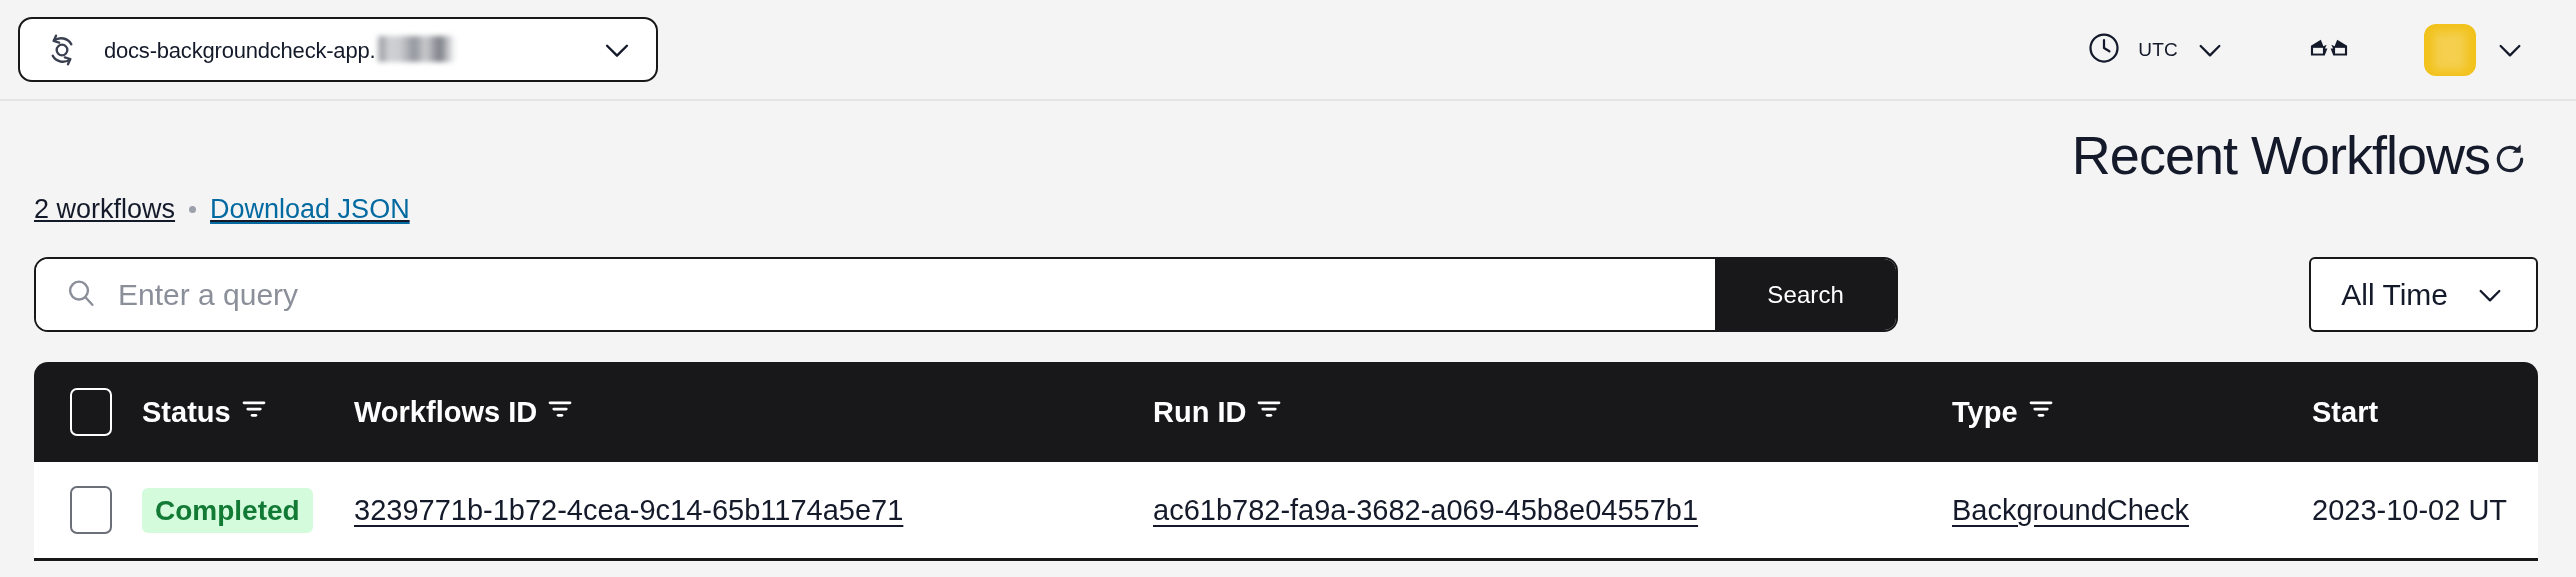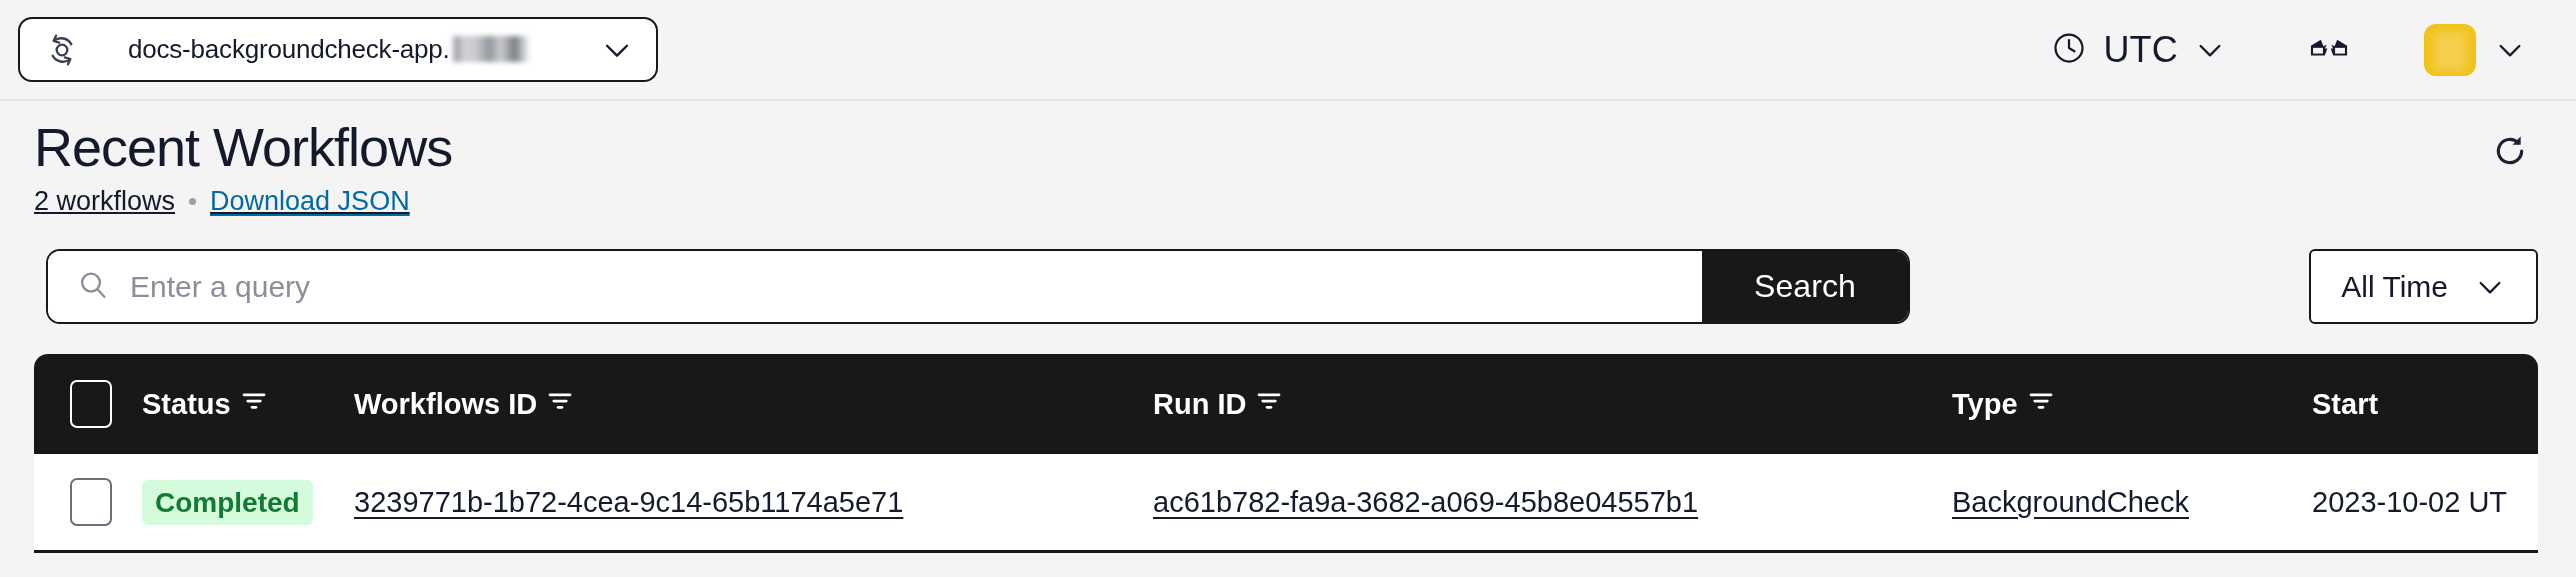--- a/index.html
+++ b/index.html
@@ -41,11 +41,10 @@
   }
   .ns-icon { width: 40px; height: 40px; flex: 0 0 auto; display:block; }
   .ns-label {
-    font-size: 26px;
+    font-size: 22px;
     letter-spacing: -0.2px;
     white-space: nowrap;
     color: #141a2a;
-    margin-left: 24px;
   }
   .ns-redacted {
     display: inline-block;

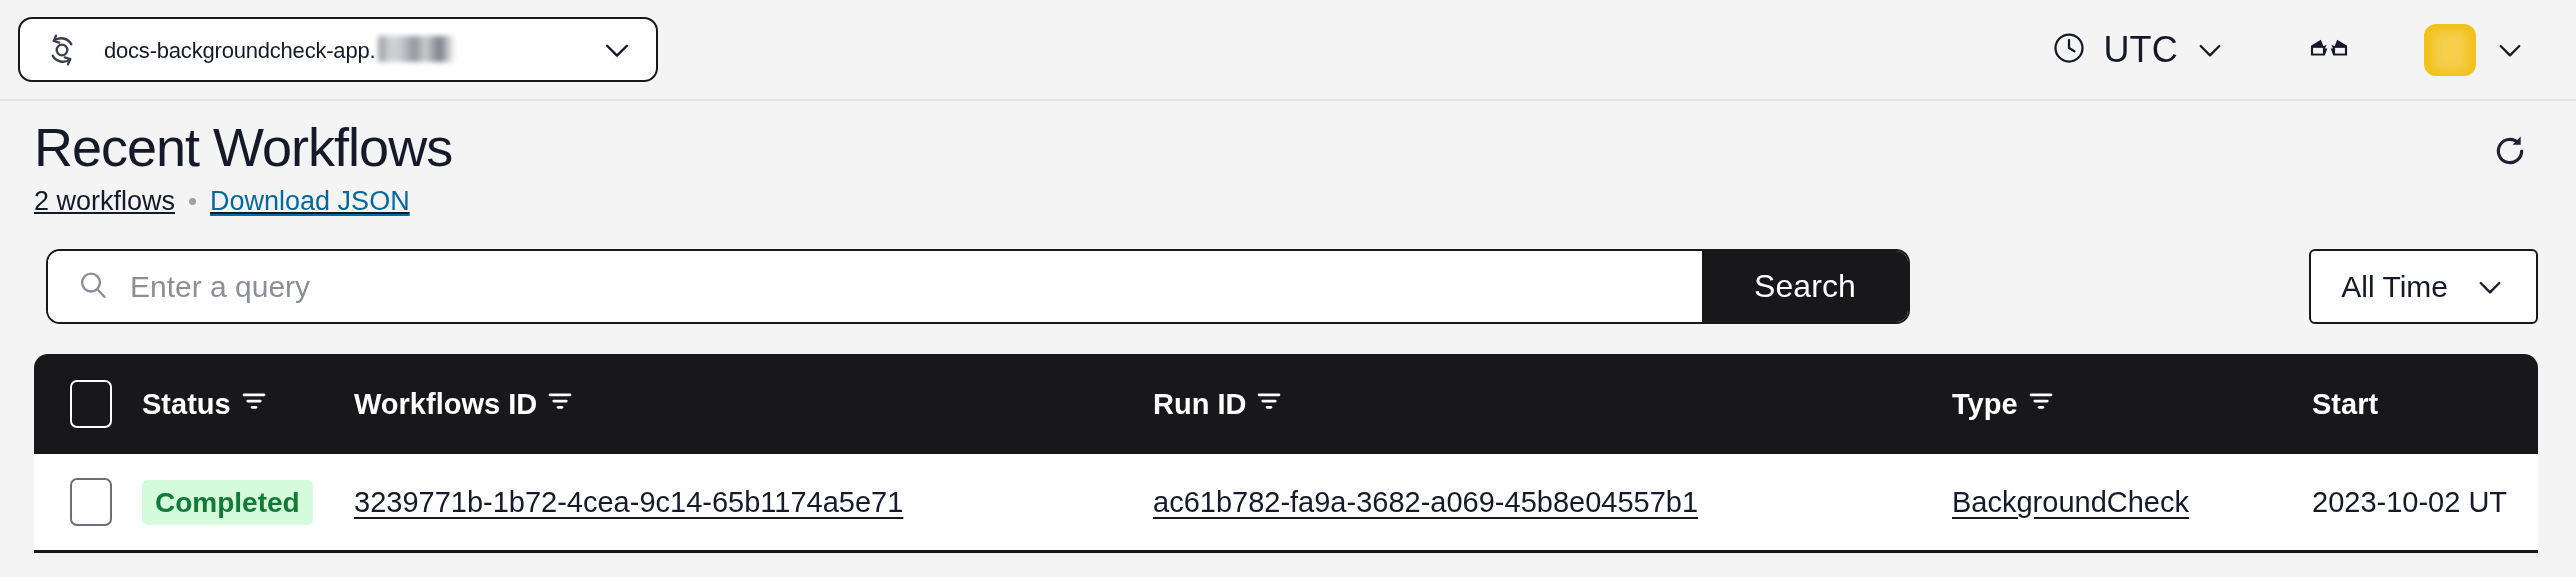--- a/index.html
+++ b/index.html
@@ -84,7 +84,7 @@
     cursor: pointer;
   }
   .tz-label {
-    font-size: 36px;
+    font-size: 19px;
     letter-spacing: 0.2px;
     color: #141a2a;
   }

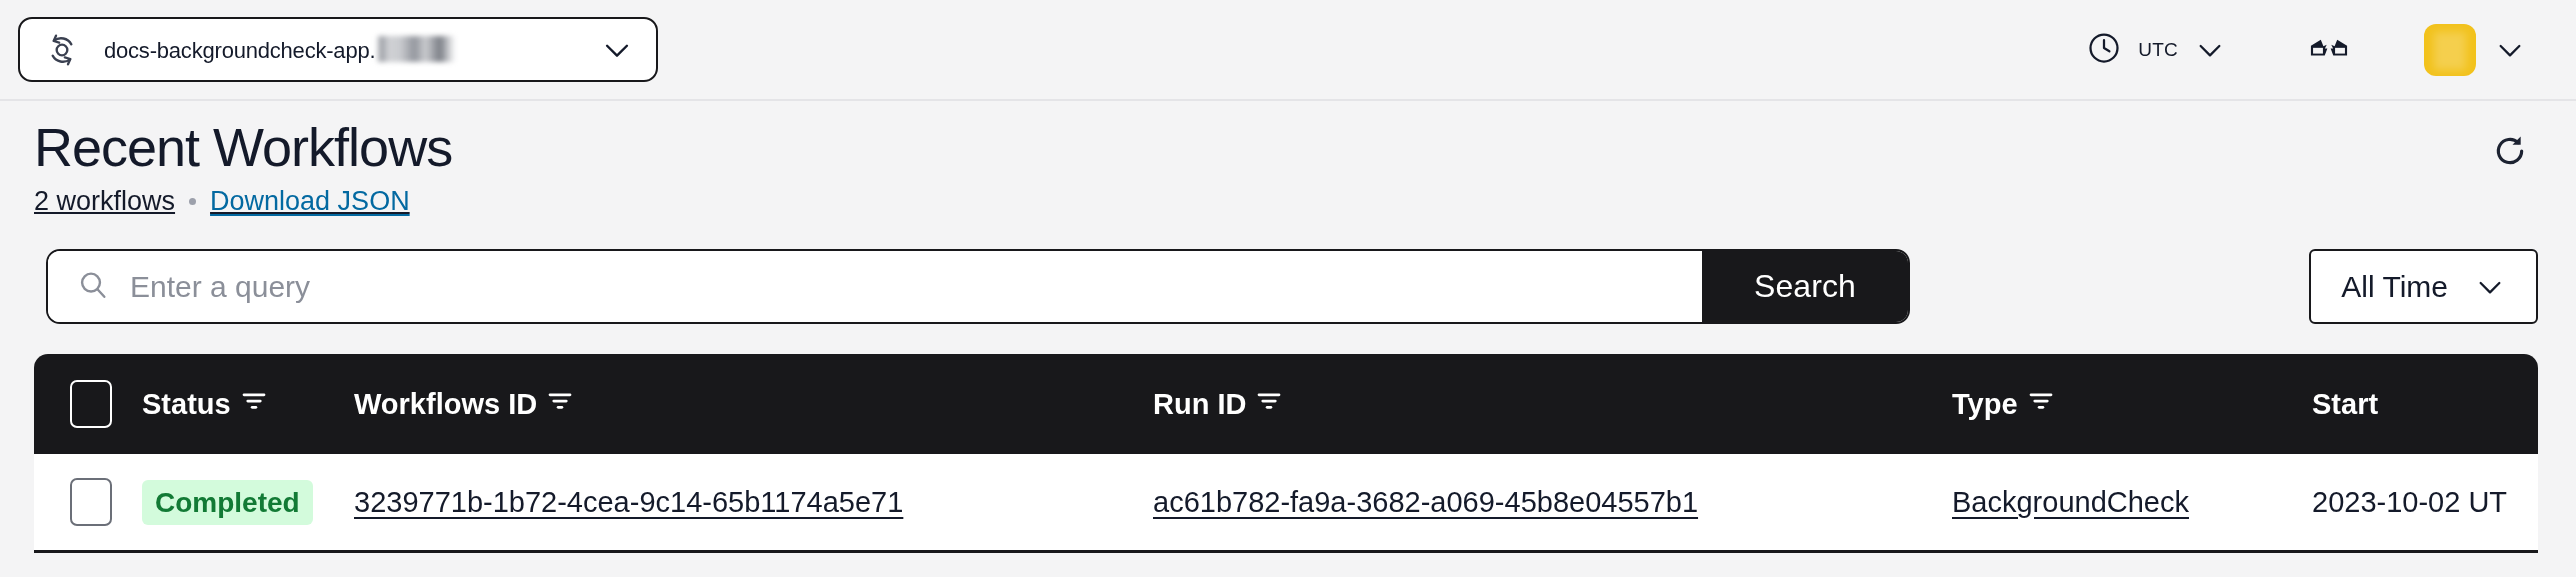--- a/index.html
+++ b/index.html
@@ -131,7 +131,8 @@
   .page-head {
     display: flex;
     align-items: flex-start;
-    padding-top: 16px;
+    padding-top: 24px;
+    text-align: right;
   }
   .page-head-left { flex: 1 1 auto; }
   .page-title {

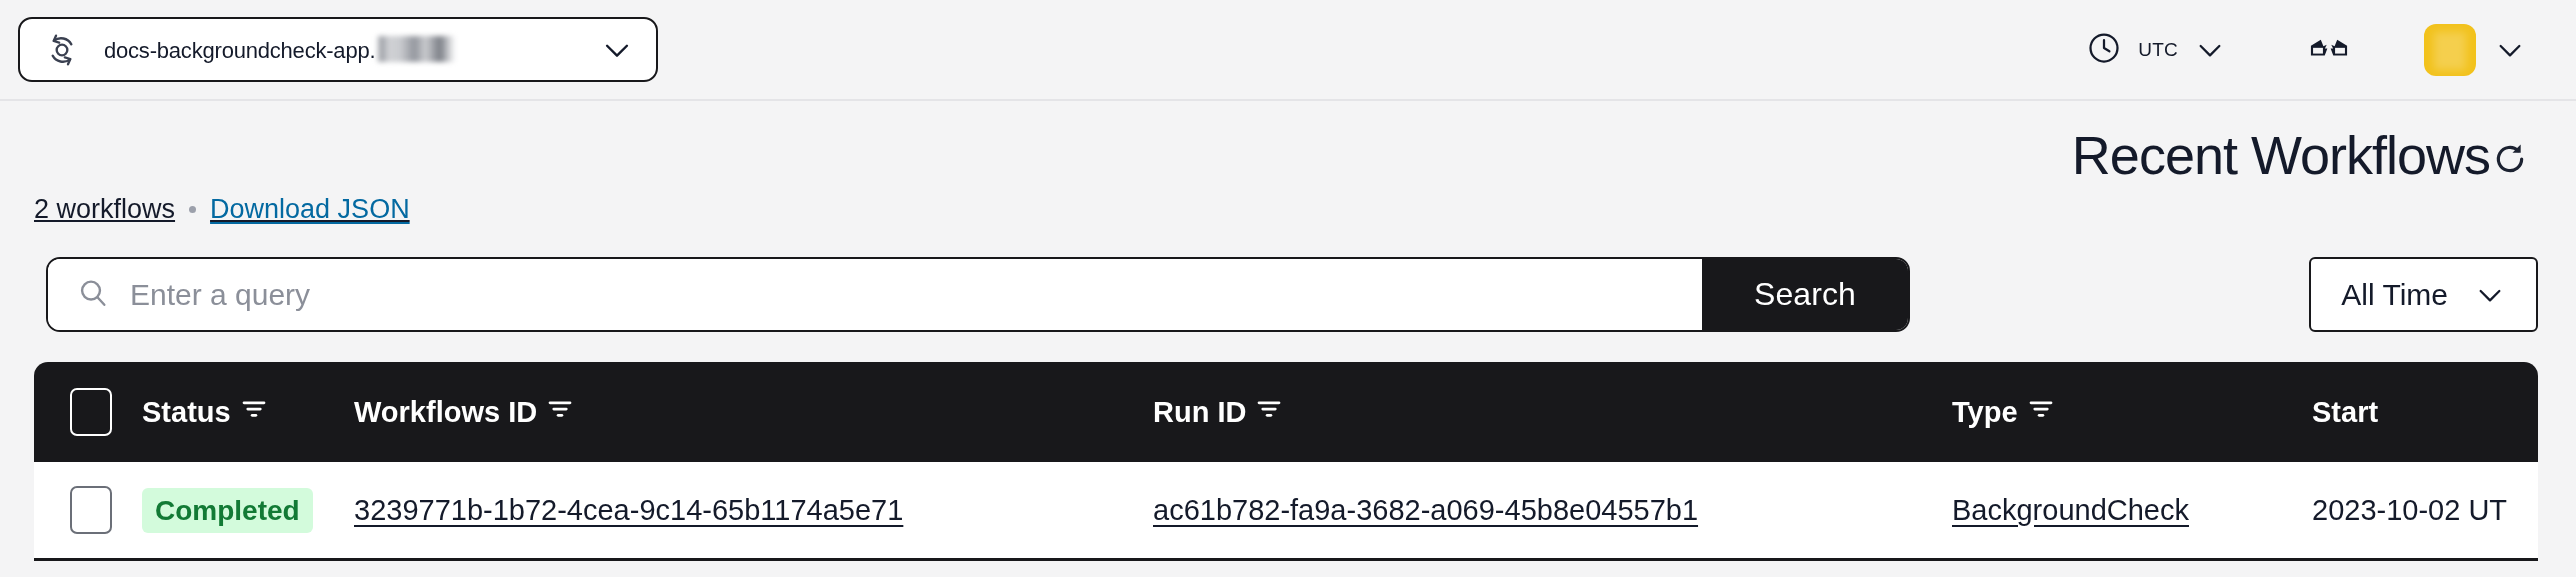--- a/index.html
+++ b/index.html
@@ -187,7 +187,6 @@
     box-sizing: border-box;
     width: 1864px;
     flex: 0 0 auto;
-    margin-left: 12px;
   }
   .search-input-wrap {
     flex: 1 1 auto;

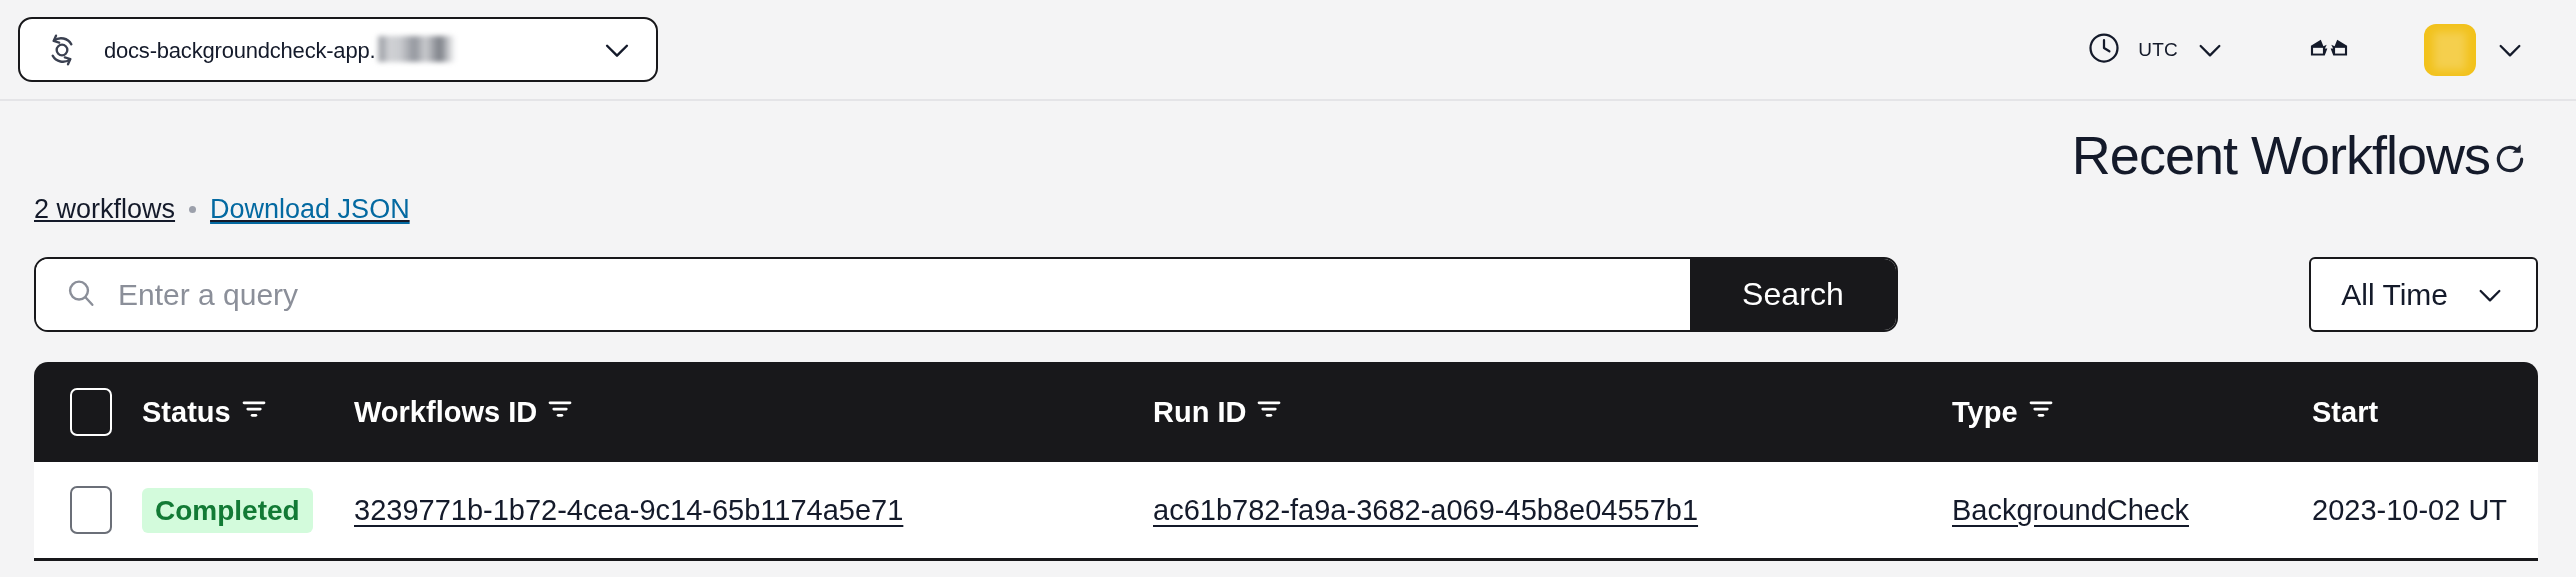--- a/index.html
+++ b/index.html
@@ -211,7 +211,7 @@
     flex: 0 0 auto;
     background: #18181b;
     color: #ffffff;
-    font-size: 32px;
+    font-size: 24px;
     font-family: "Liberation Sans", sans-serif;
     border: 0;
     padding: 0 52px;

